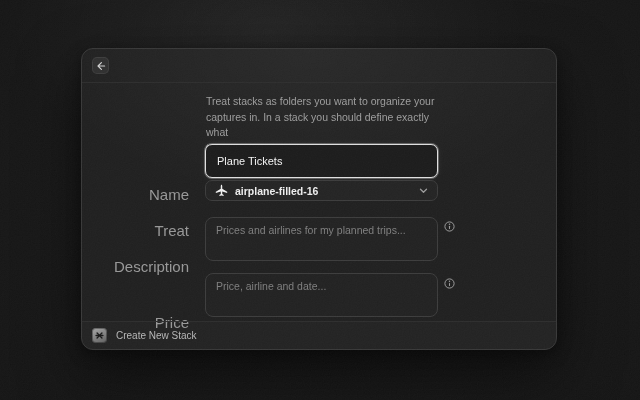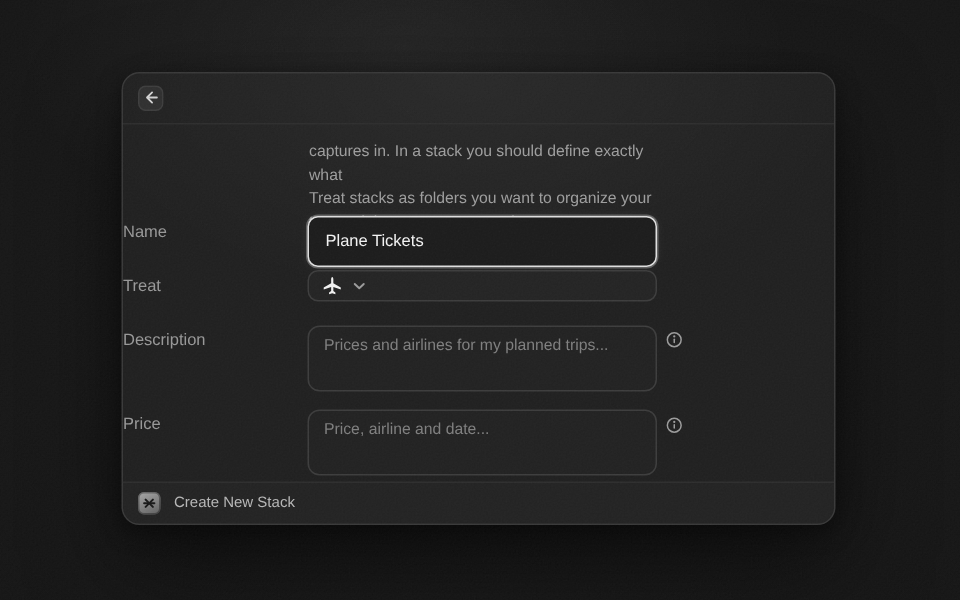--- a/index.html
+++ b/index.html
@@ -107,8 +107,8 @@
     </div>
 
     <div class="intro">
+      <div>Treat stacks as folders you want to organize your</div>
       <div>captures in. In a stack you should define exactly what</div>
-      <div>Treat stacks as folders you want to organize your</div>
       <div>types of data you want stored.</div>
     </div>
 

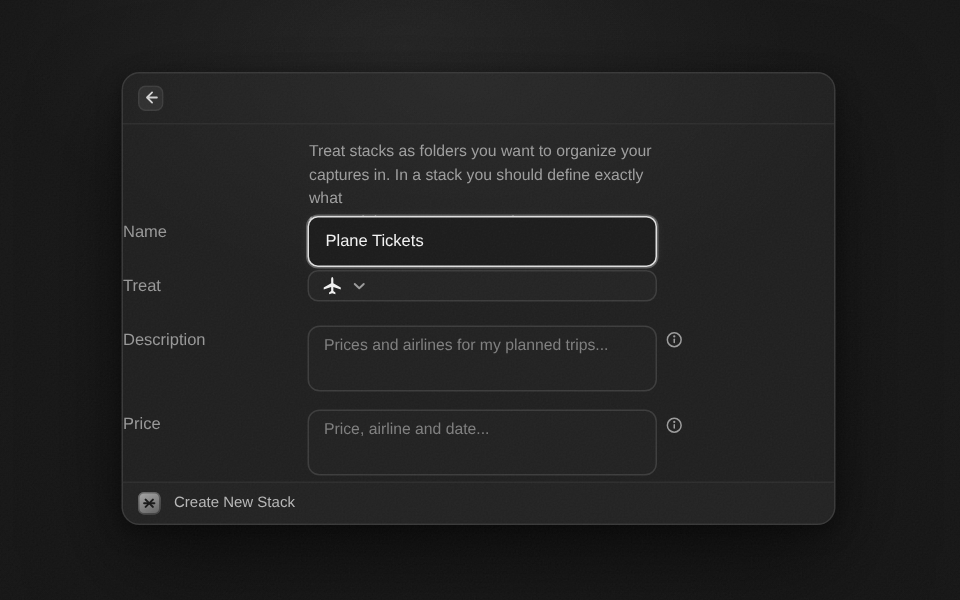--- a/index.html
+++ b/index.html
@@ -34,7 +34,7 @@
   .intro { position:absolute; left:124px; top:45px; width:240px; color:#9c9c9c; font-size:10.5px; }
   .intro div { line-height:15.5px; }
 
-  .flabel { position:absolute; left:0; width:107px; text-align:left; color:#969696; font-size:11px; }
+  .flabel { position:absolute; left:0; width:107px; text-align:right; color:#969696; font-size:15px;margin-top:37px; }
   .lbl-name  { top:100px; }
   .lbl-icon  { top:136px; }
   .lbl-desc  { top:172px; }

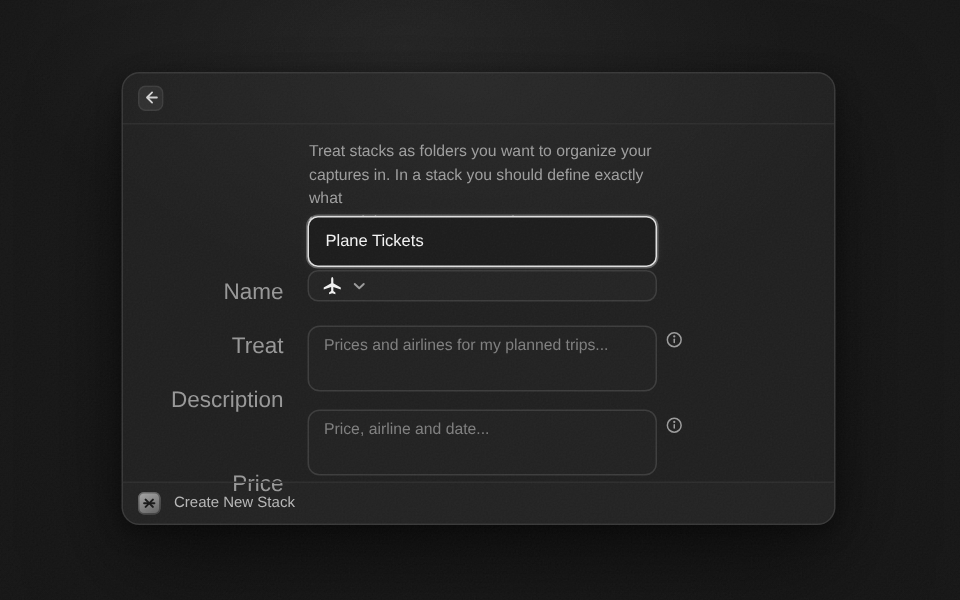--- a/index.html
+++ b/index.html
@@ -122,6 +122,7 @@
             <path d="M8 0.8 C8.5 0.8 8.9 1.6 8.9 2.8 L8.9 5.9 L15 9.5 L15 11 L8.9 9.1 L8.9 12.3 L10.6 13.6 L10.6 14.9 L8 14.1 L5.4 14.9 L5.4 13.6 L7.1 12.3 L7.1 9.1 L1 11 L1 9.5 L7.1 5.9 L7.1 2.8 C7.1 1.6 7.5 0.8 8 0.8 Z" fill="#efefef"></path>
           </svg>
       </span>
+      <span class="sel-text">airplane-filled-16</span>
       <span class="chev">
         <svg width="9" height="6" viewBox="0 0 9 6">
             <path d="M1.5 1.3 L4.5 4.2 L7.5 1.3" stroke="#999999" stroke-width="1.3" fill="none" stroke-linecap="round" stroke-linejoin="round"></path>

